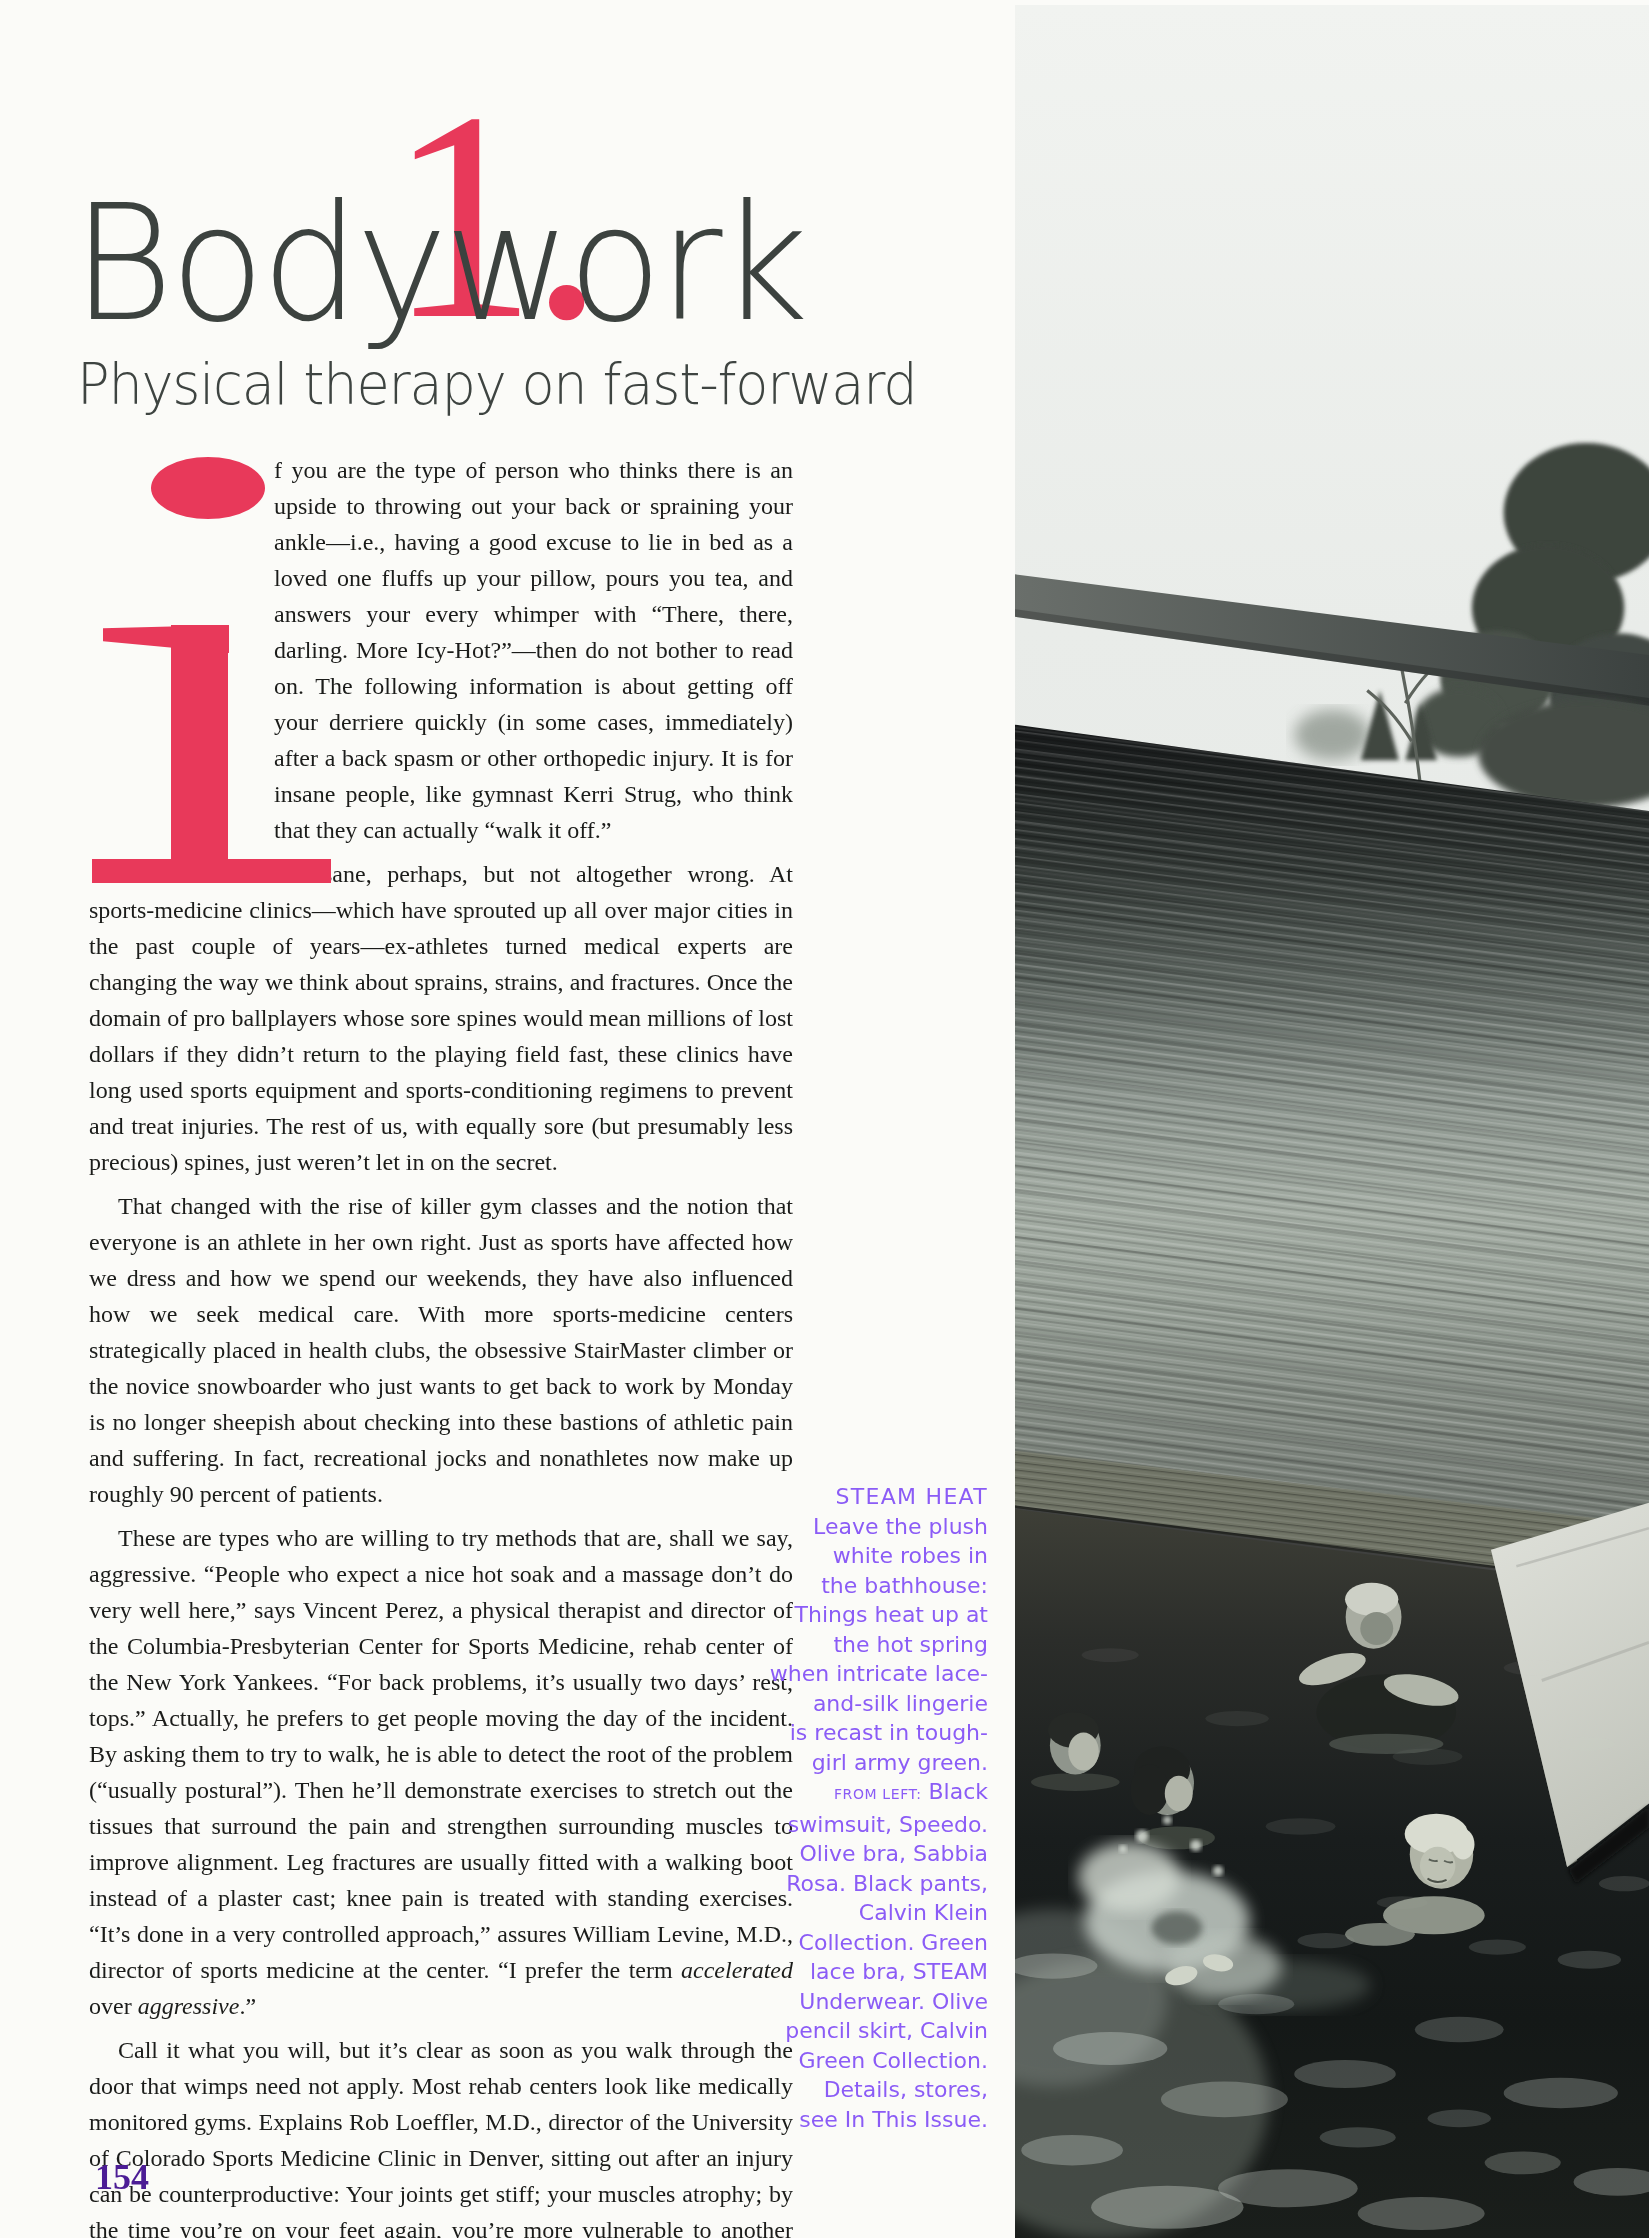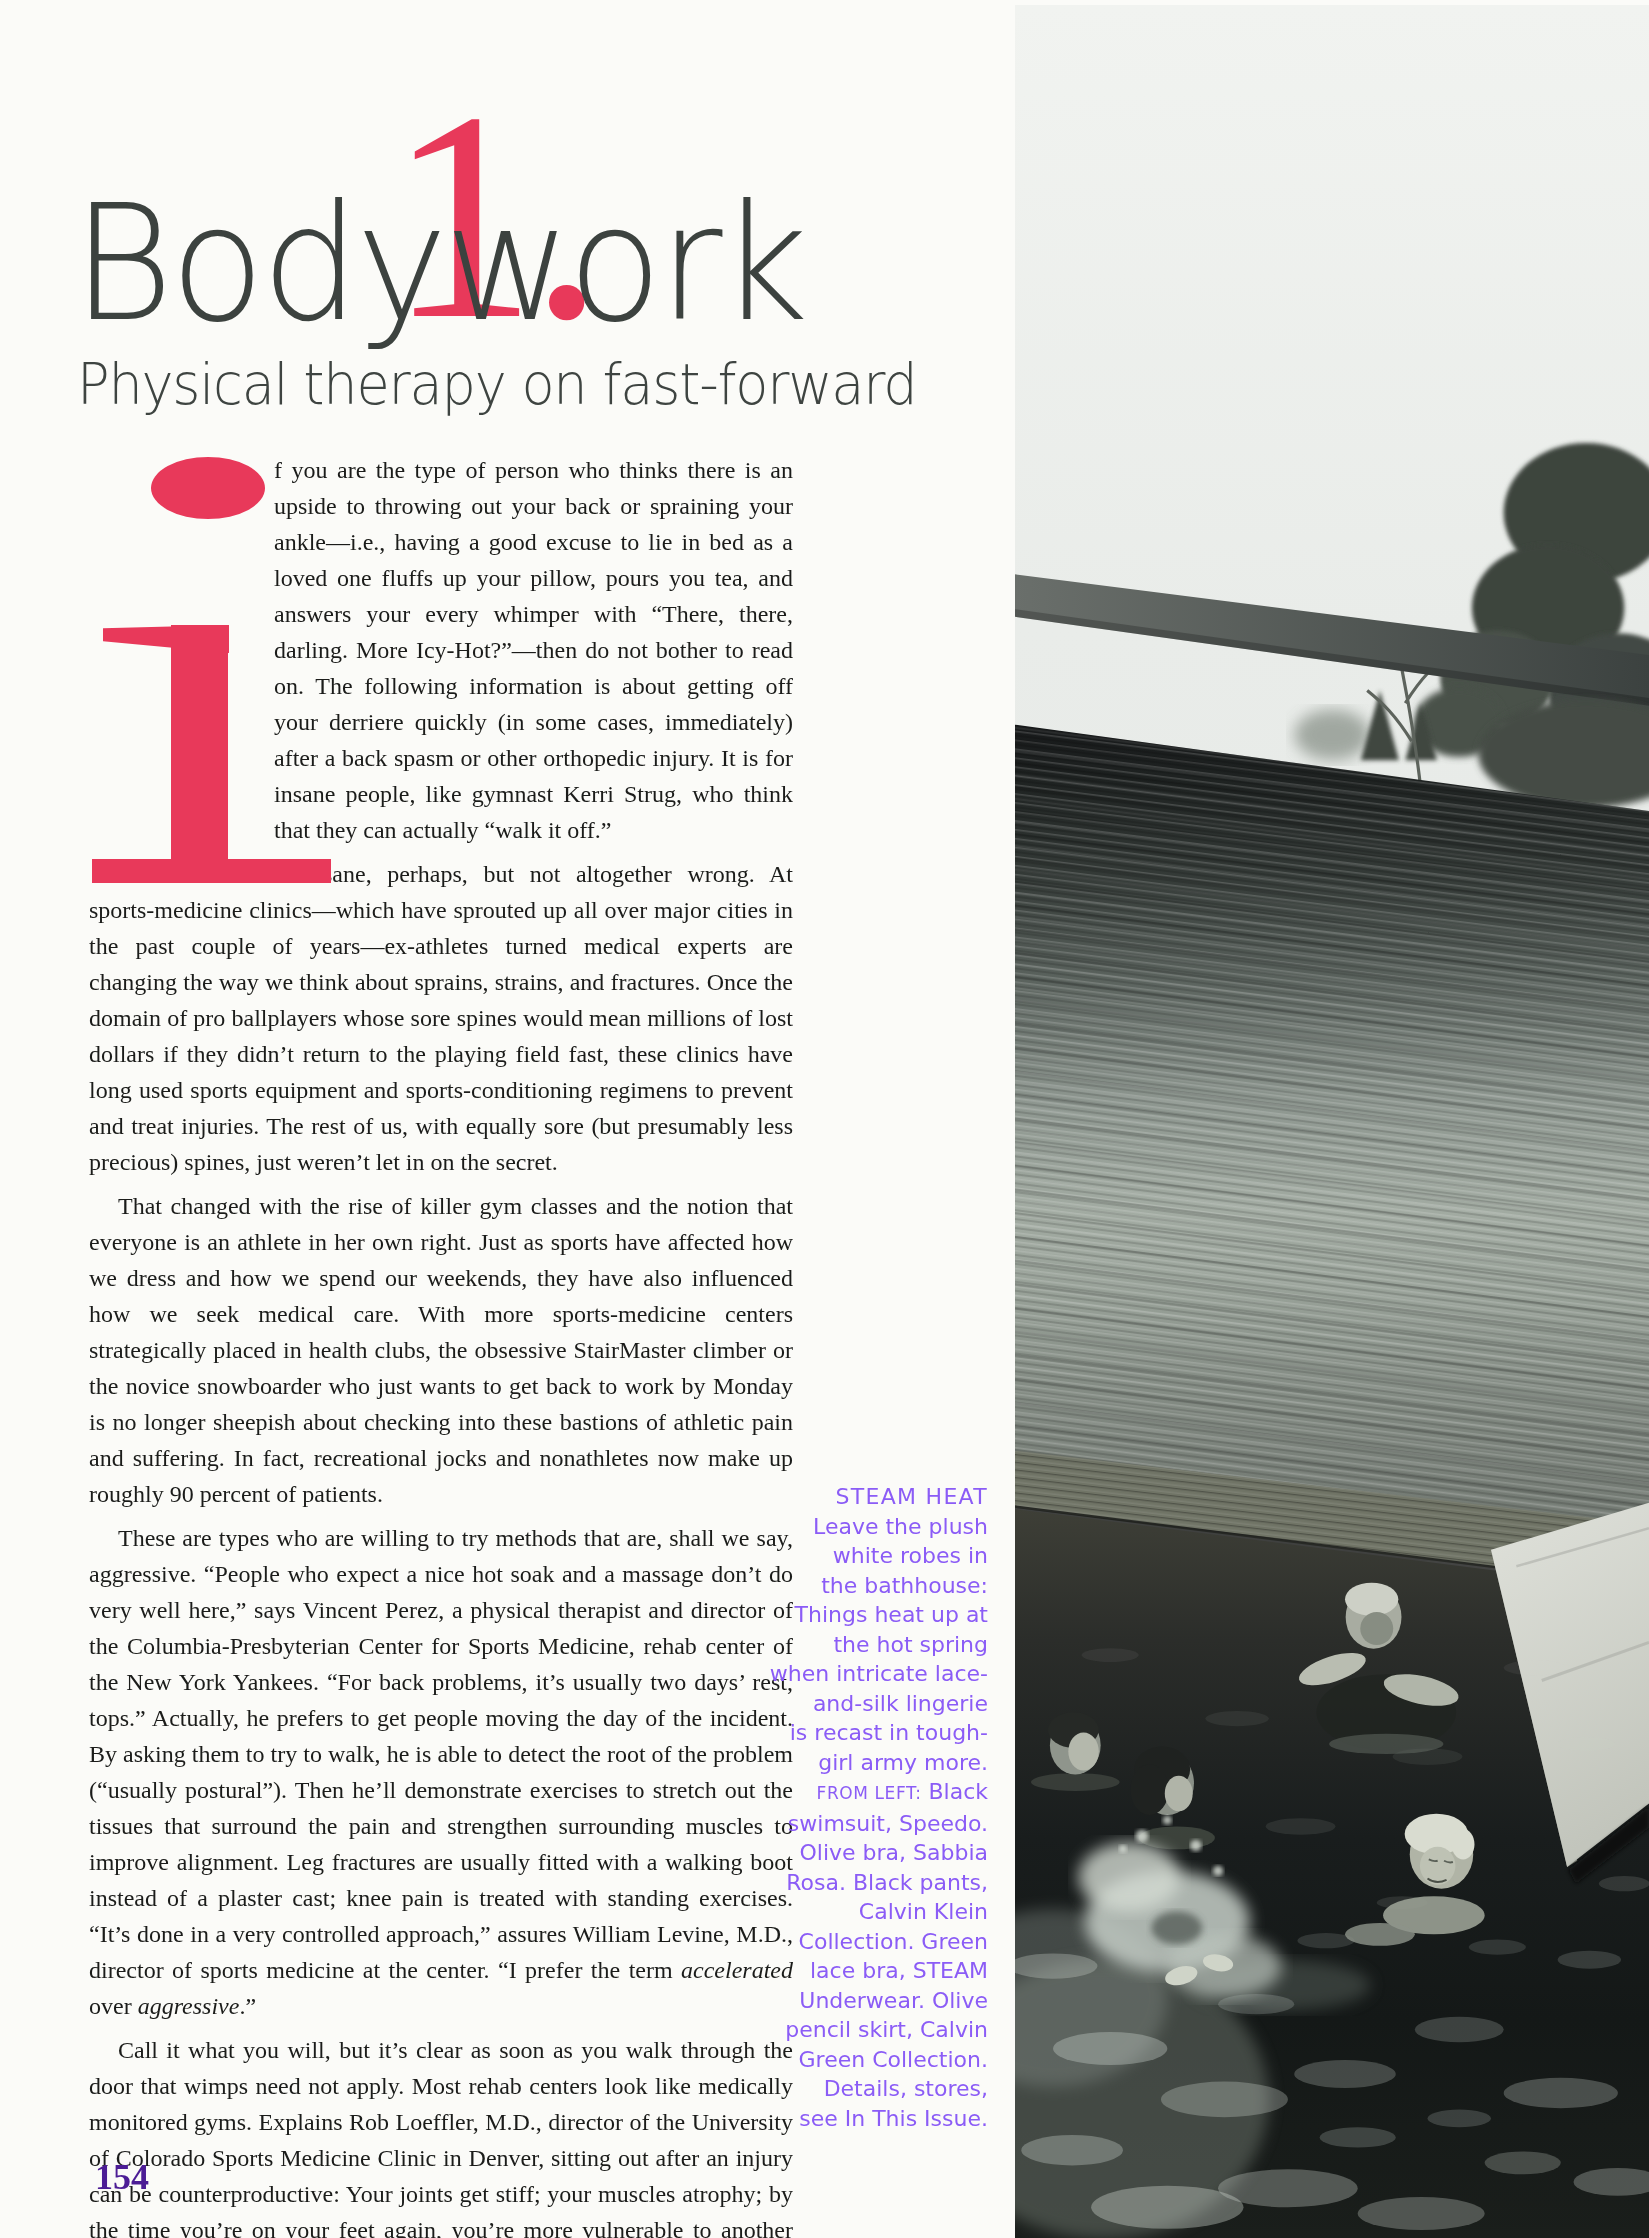--- a/index.html
+++ b/index.html
@@ -91,7 +91,7 @@
       <div class="cap-line">when intricate lace-</div>
       <div class="cap-line">and-silk lingerie</div>
       <div class="cap-line">is recast in tough-</div>
-      <div class="cap-line">girl army more.</div>
+      <div class="cap-line">girl army green.</div>
       <div class="cap-line"><span class="cap-label">FROM LEFT:</span> Black</div>
       <div class="cap-line">swimsuit, Speedo.</div>
       <div class="cap-line">Olive bra, Sabbia</div>

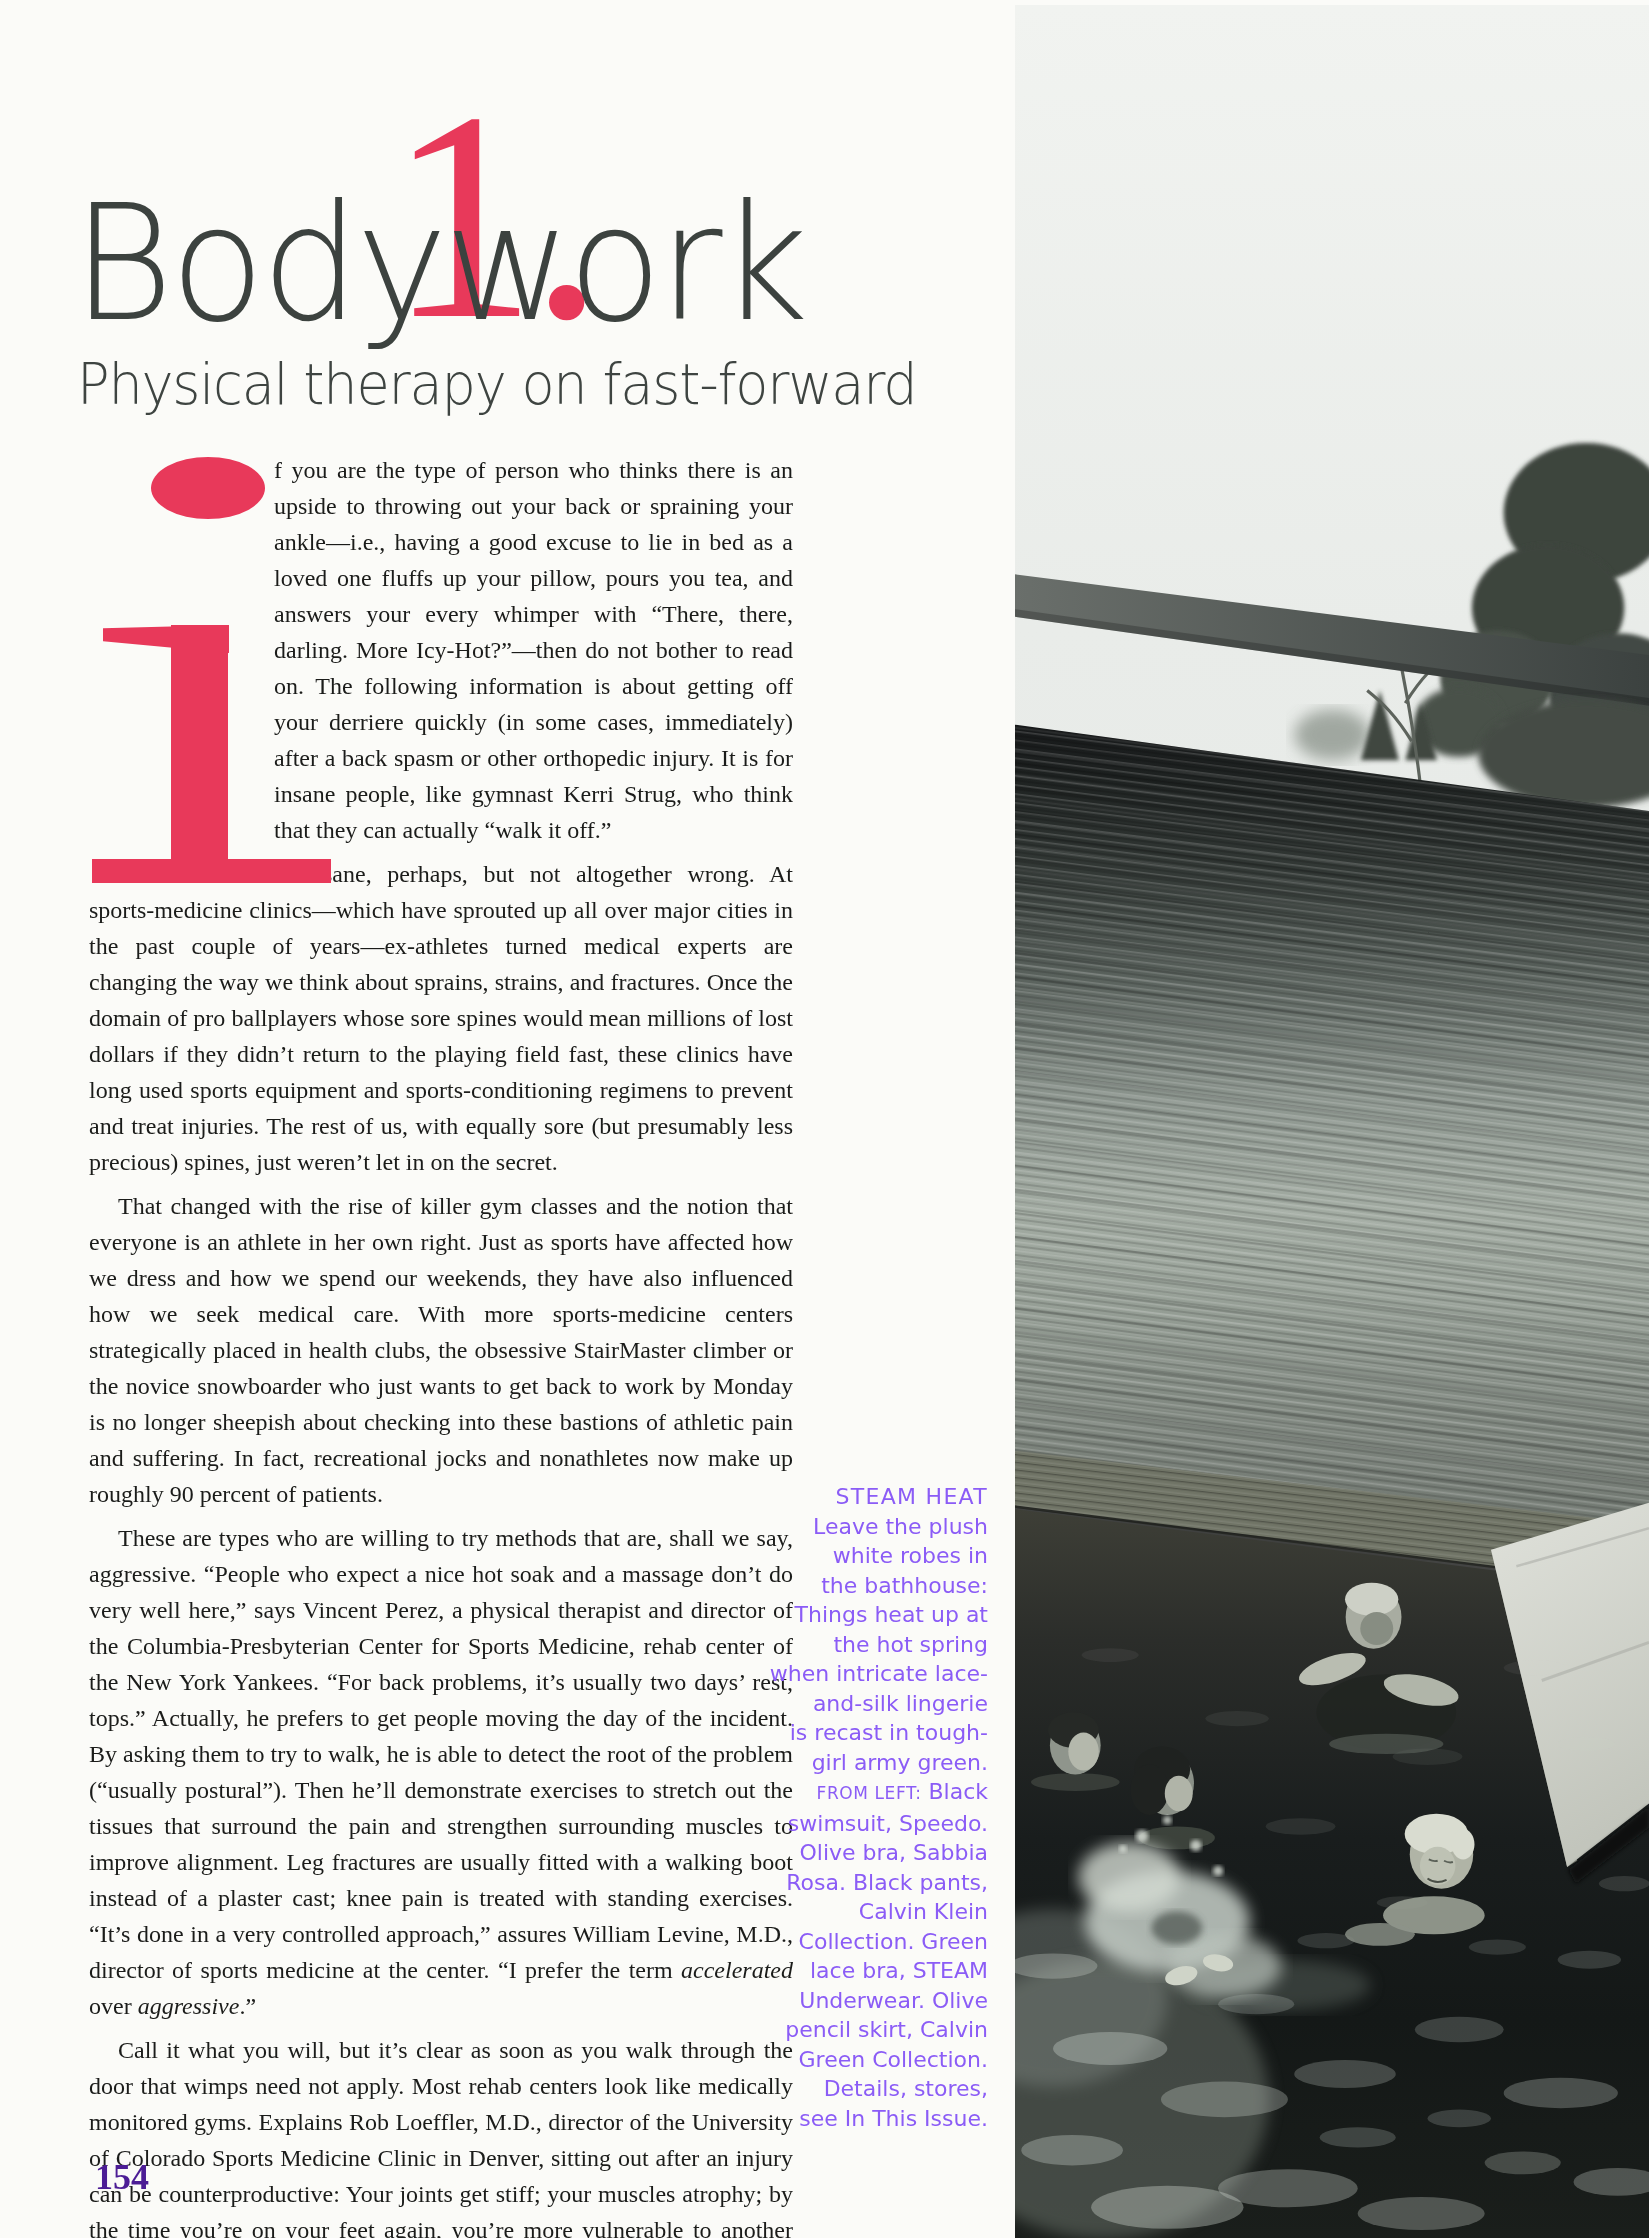--- a/index.html
+++ b/index.html
@@ -46,7 +46,7 @@
     line-height:29.5px;color:#8b5cf6;}
   .cap-line{white-space:nowrap;}
   .cap-title{letter-spacing:1.3px;}
-  .cap-label{font-size:17px;letter-spacing:0.6px;}
+  .cap-label{font-size:14px;letter-spacing:0.6px;}
 
   
   .page-number{position:absolute;left:95px;top:2156px;

